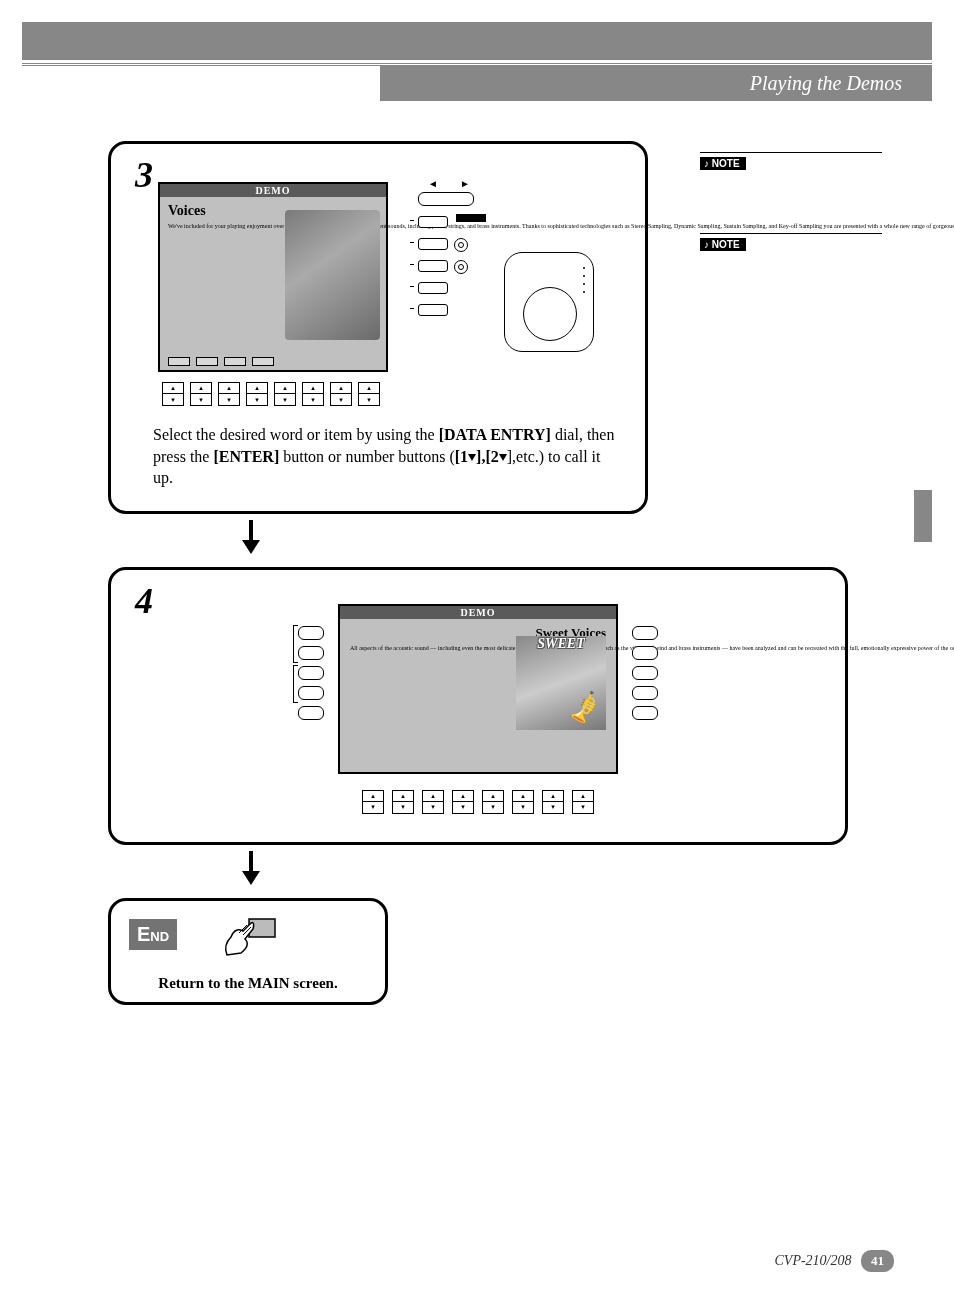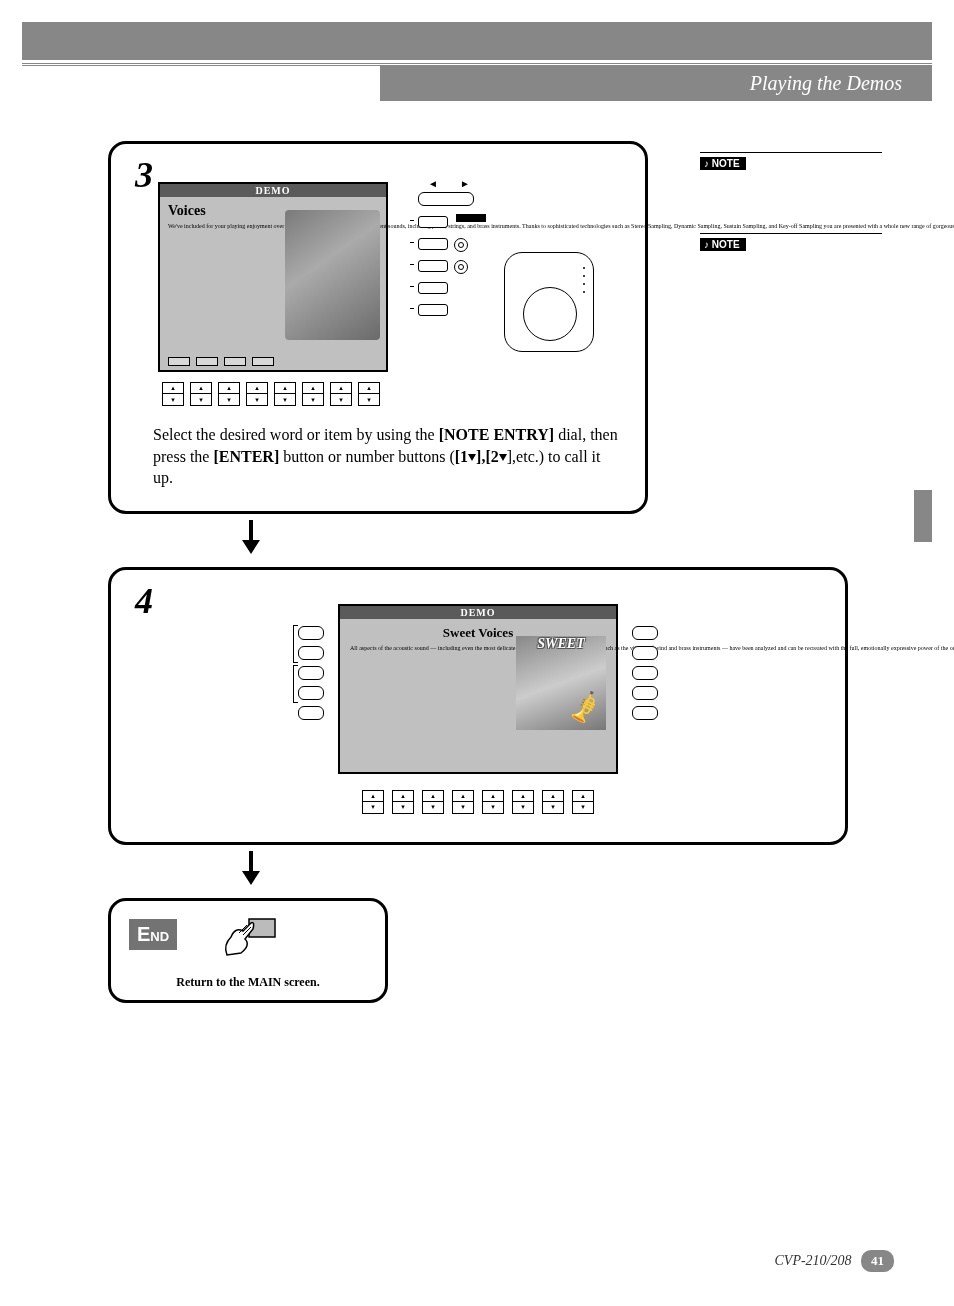--- a/index.html
+++ b/index.html
@@ -163,7 +163,7 @@
   </div>
 
   <div class="step-text" style="margin-left:20px;margin-top:14px">
-    <span>Select the desired word or item by using the </span><span class="bold-txt">[NOTE ENTRY]</span><span> dial, then press the </span><span class="bold-txt">[ENTER]</span><span> button or number buttons (</span><span class="bold-txt"><span>[1</span><span class="dn-tri"></span><span>],</span><span>[2</span><span class="dn-tri"></span></span><span>],etc.) to call it up.</span>
+    <span>Select the desired word or item by using the </span><span class="bold-txt">[DATA ENTRY]</span><span> dial, then press the </span><span class="bold-txt">[ENTER]</span><span> button or number buttons (</span><span class="bold-txt"><span>[1</span><span class="dn-tri"></span><span>],</span><span>[2</span><span class="dn-tri"></span></span><span>],etc.) to call it up.</span>
   </div>
 </div>
 

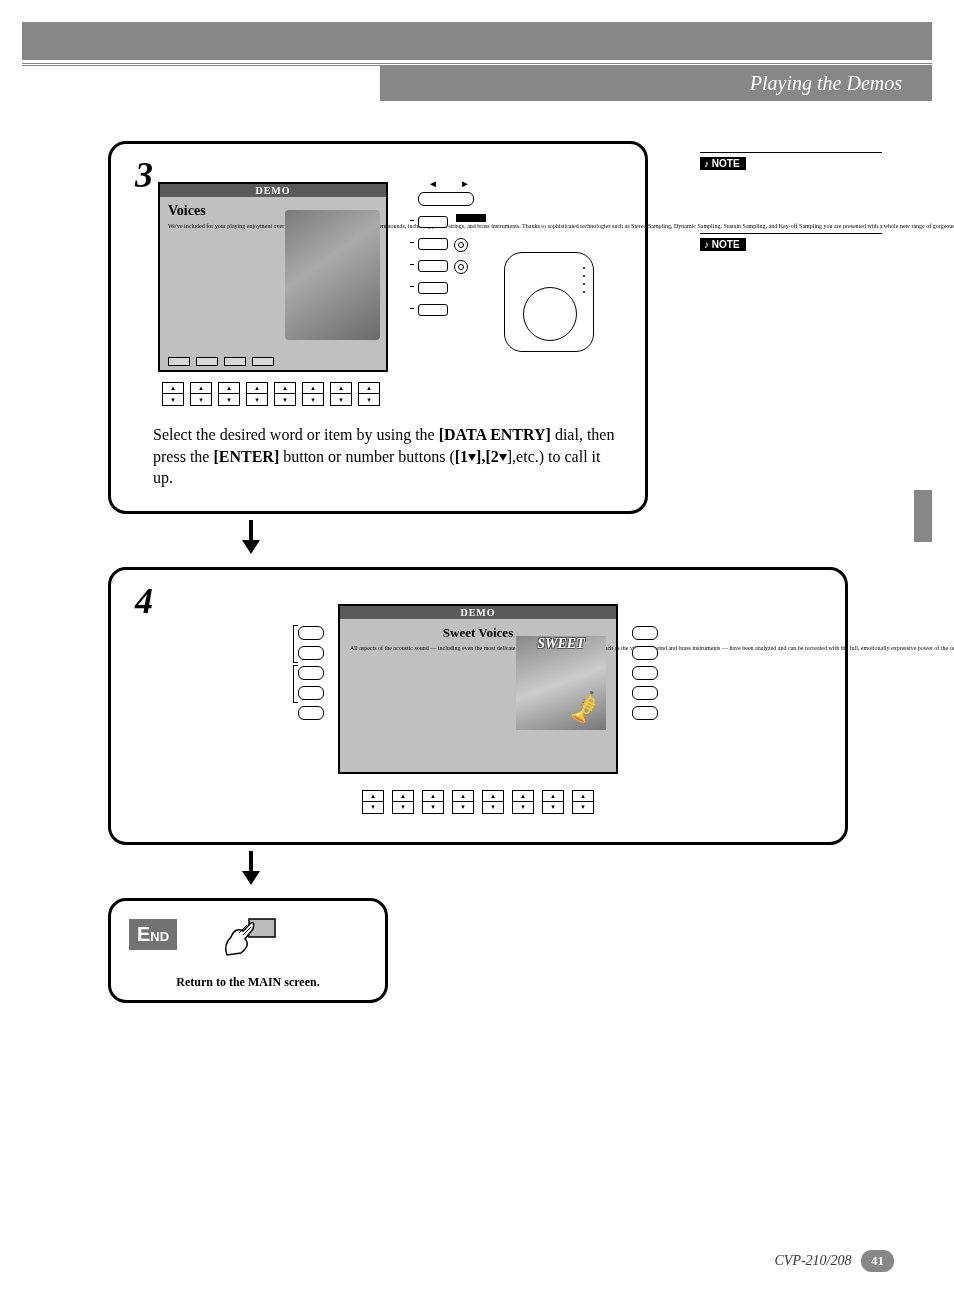--- a/index.html
+++ b/index.html
@@ -187,7 +187,7 @@
       </div>
       <div class="lcd4">
         <div class="lcd-header">DEMO</div>
-        <div class="lcd-body" style="text-align:center">
+        <div class="lcd-body" style="text-align:right">
           <div style="font-weight:bold;font-size:13px;margin-bottom:4px">Sweet Voices</div>
           <div class="lcd4-desc">All aspects of the acoustic sound — including even the most delicate nuances in performance technique, such as the vibrato of wind and brass instruments — have been analyzed and can be recreated with the full, emotionally expressive power of the original.</div>
         </div>

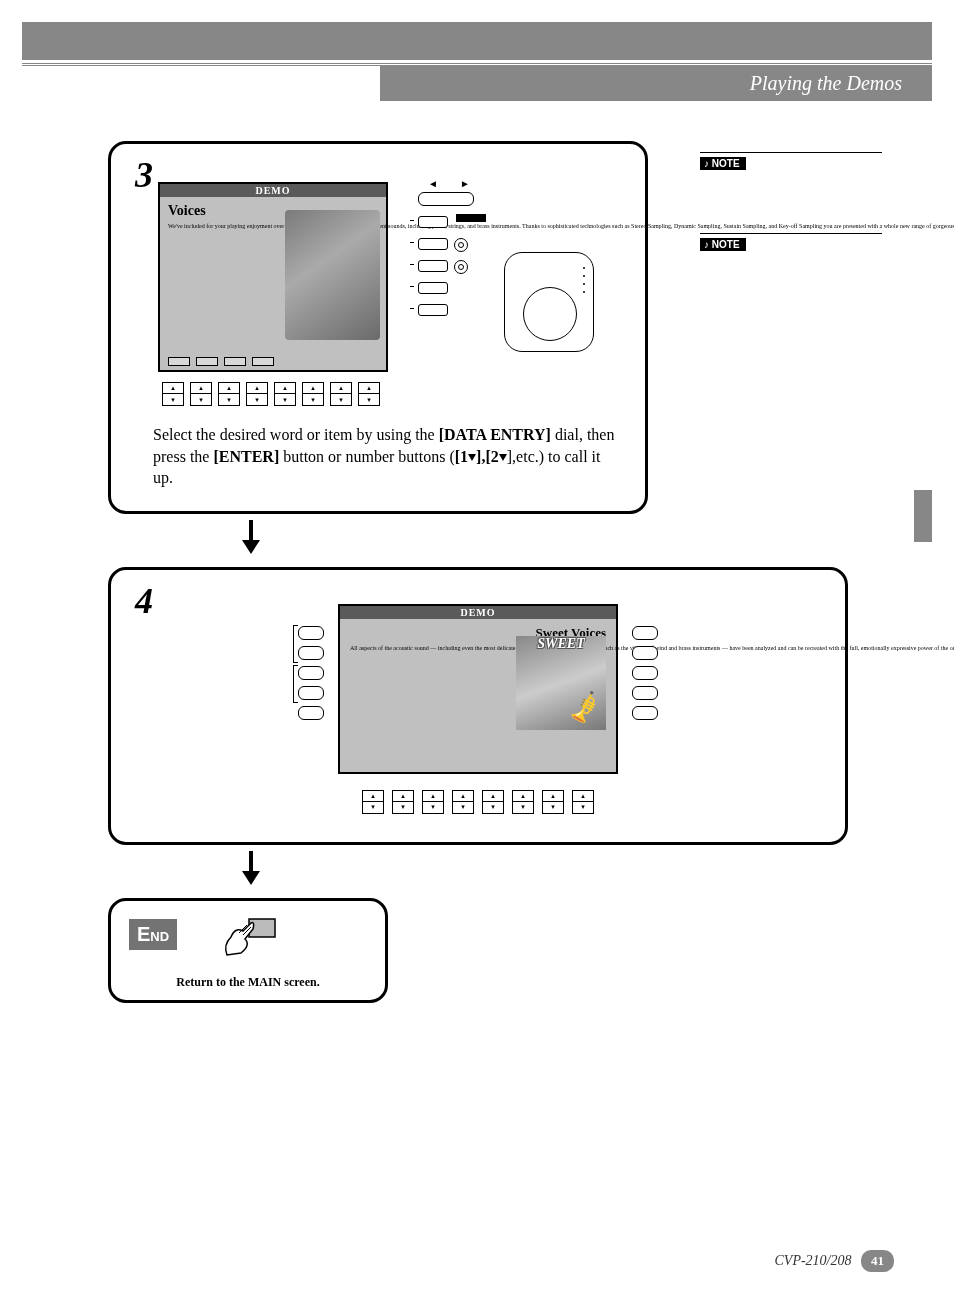--- a/index.html
+++ b/index.html
@@ -51,7 +51,7 @@
 .end-badge{background:#737373;color:#fff;font-weight:bold;font-size:20px;padding:4px 8px;display:inline-block;font-family:Arial,sans-serif}
 .end-badge .sm{font-size:13px;vertical-align:baseline}
 .hand-icon{display:inline-block;margin-left:36px;vertical-align:middle}
-.end-text{text-align:center;font-weight:bold;font-size:12px;margin-top:14px}
+.end-text{text-align:center;font-weight:bold;font-size:15px;margin-top:14px}
 .note-box{position:absolute;right:72px;top:152px;width:182px;font-size:9px}
 .note-label{background:#000;color:#fff;font-weight:bold;font-size:10px;padding:1px 6px 1px 4px;display:inline-block;margin-bottom:3px;font-family:Arial,sans-serif}
 .note-box hr{border:none;border-top:1px solid #000;margin:0 0 4px 0}

